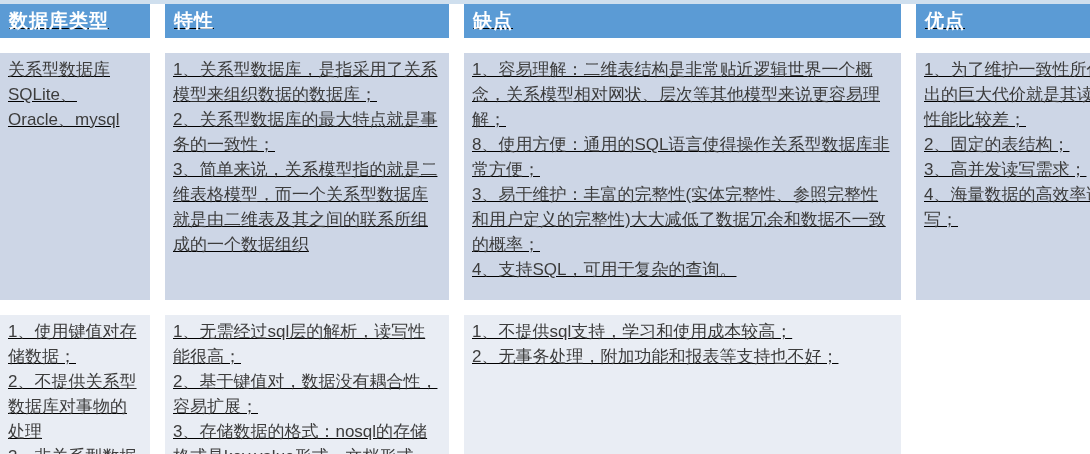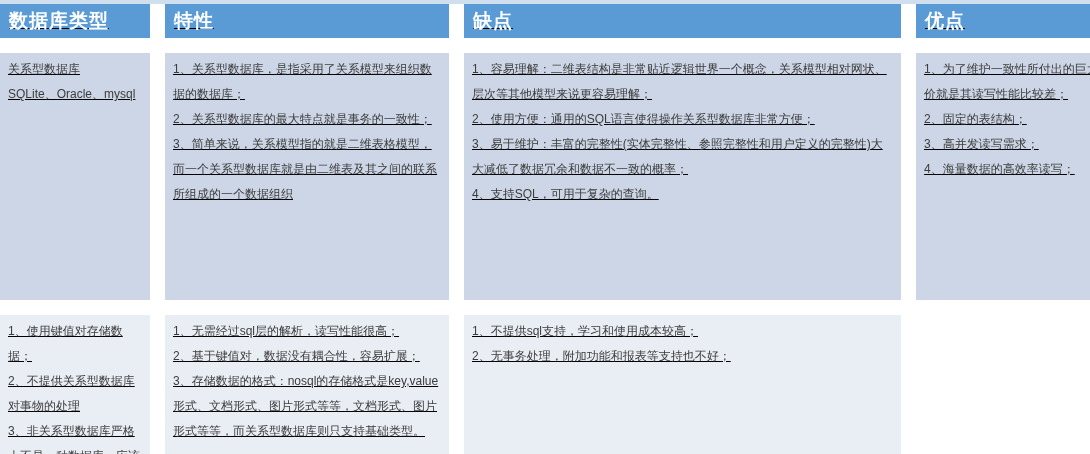--- a/index.html
+++ b/index.html
@@ -46,7 +46,7 @@
   }
   .td {
     color: var(--body-text, #3c3c3c);
-    font-size: 12px;
+    font-size: 17px;
     line-height: 25px;
     padding: 4px 8px 0 8px;
     white-space: pre-line;

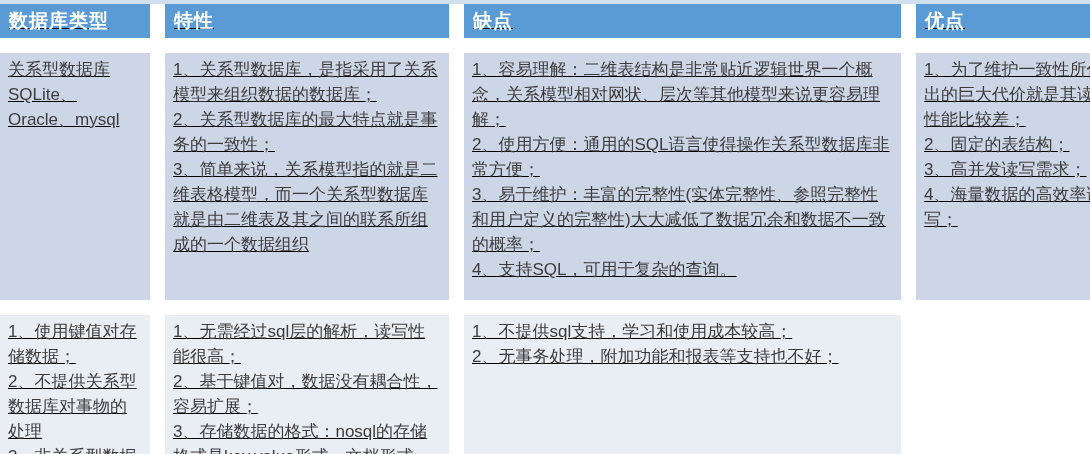--- a/index.html
+++ b/index.html
@@ -74,7 +74,7 @@
 2、关系型数据库的最大特点就是事务的一致性；
 3、简单来说，关系模型指的就是二维表格模型，而一个关系型数据库就是由二维表及其之间的联系所组成的一个数据组织</div>
     <div class="td row1">1、容易理解：二维表结构是非常贴近逻辑世界一个概念，关系模型相对网状、层次等其他模型来说更容易理解；
-2、使用方便：通用的SQL语言使得操作关系型数据库非常方便；
+8、使用方便：通用的SQL语言使得操作关系型数据库非常方便；
 3、易于维护：丰富的完整性(实体完整性、参照完整性和用户定义的完整性)大大减低了数据冗余和数据不一致的概率；
 4、支持SQL，可用于复杂的查询。</div>
     <div class="td row1">1、为了维护一致性所付出的巨大代价就是其读写性能比较差；

